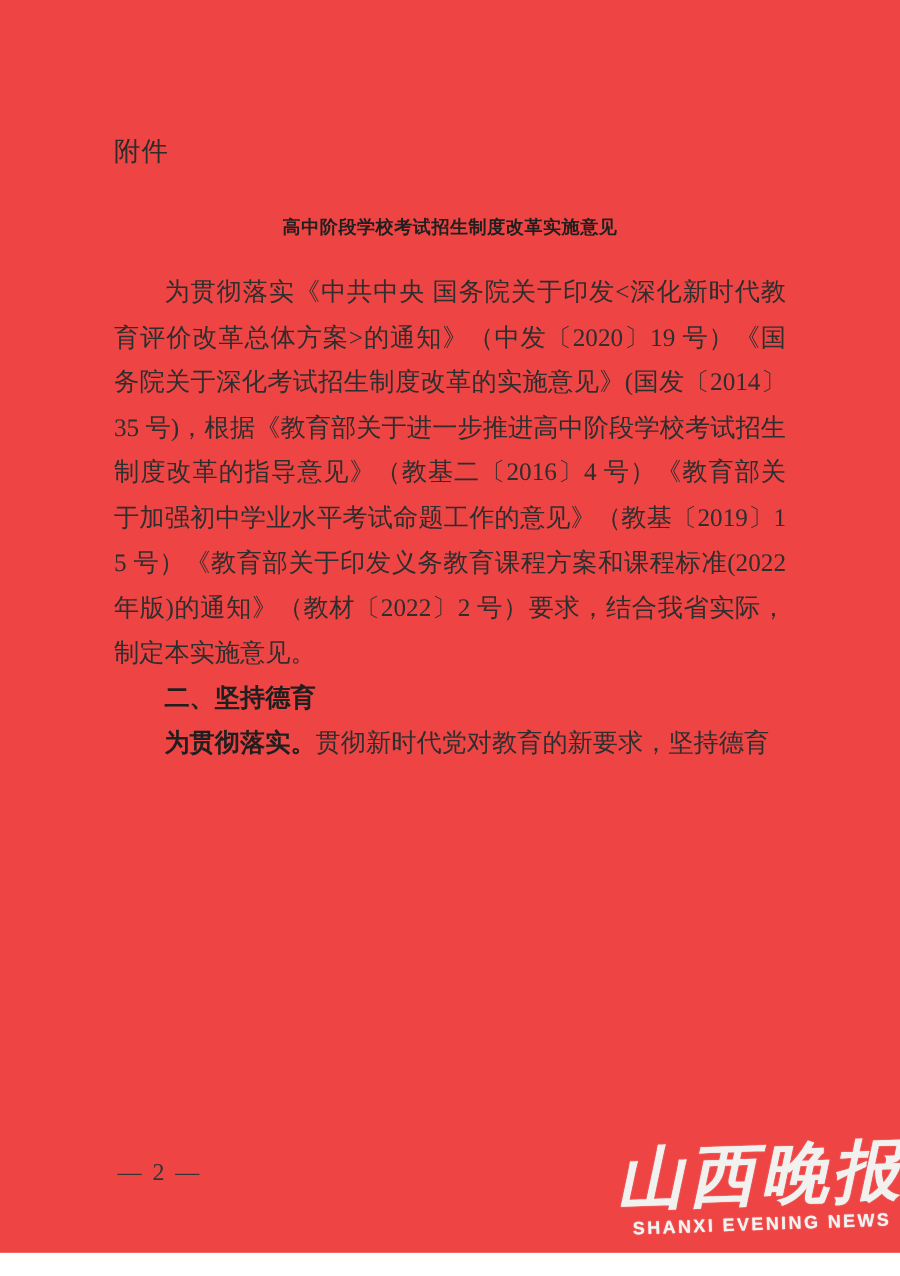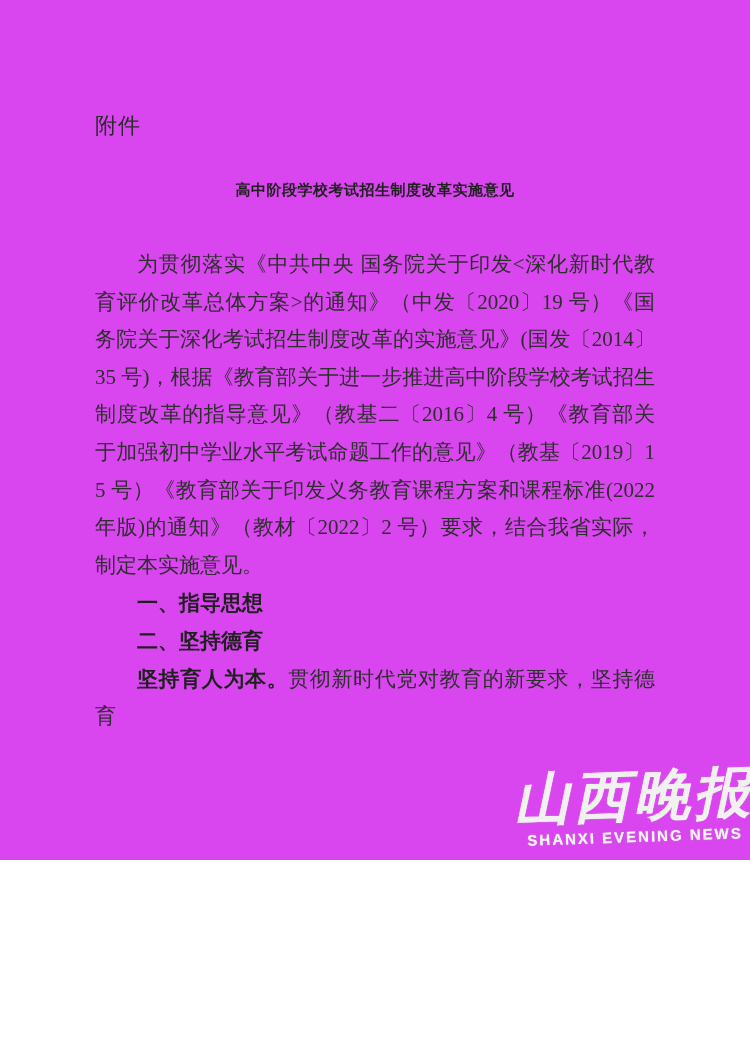--- a/index.html
+++ b/index.html
@@ -10,8 +10,8 @@
   }
   .page {
     position: relative;
-    width: 750px; height: 860px;
-    background: #d946ef;
+    width: 750px; height: 1044px;
+    background: #ef4444;
     overflow: hidden;
     color: #262626;
   }

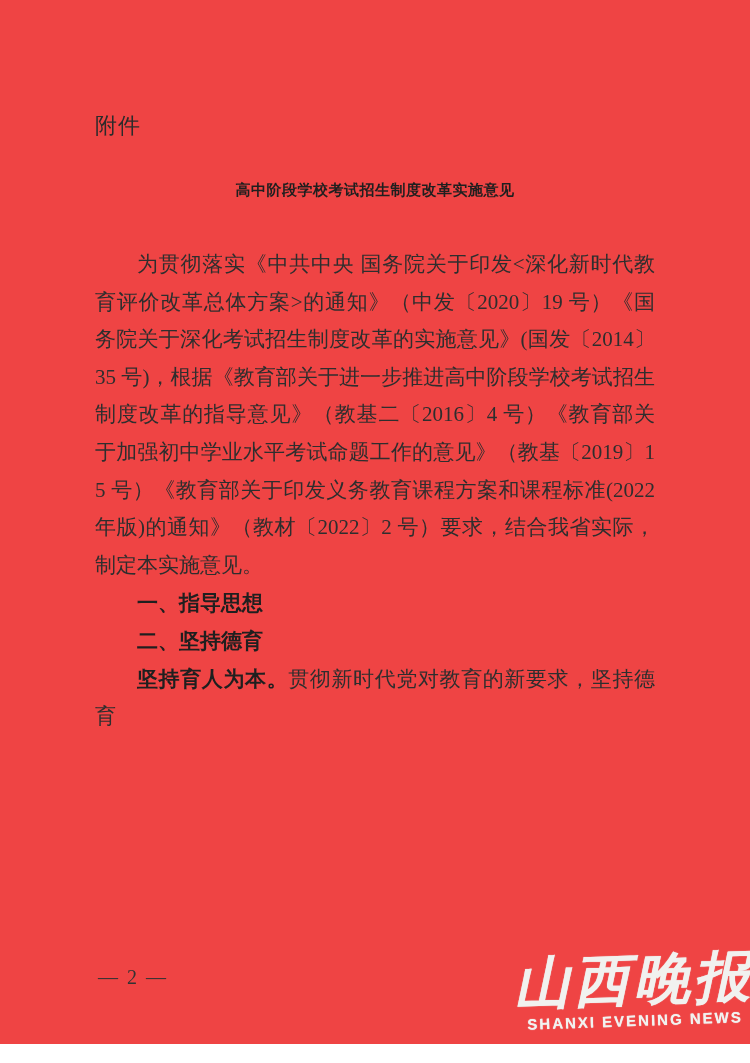--- a/index.html
+++ b/index.html
@@ -47,7 +47,7 @@
     color: #2e2e2e;
     word-break: break-all;
   }
-  .para.first { margin-top: 40px; }
+  .para.first { margin-top: 19px; }
   .heading {
     margin: 0;
     font-size: 21px;

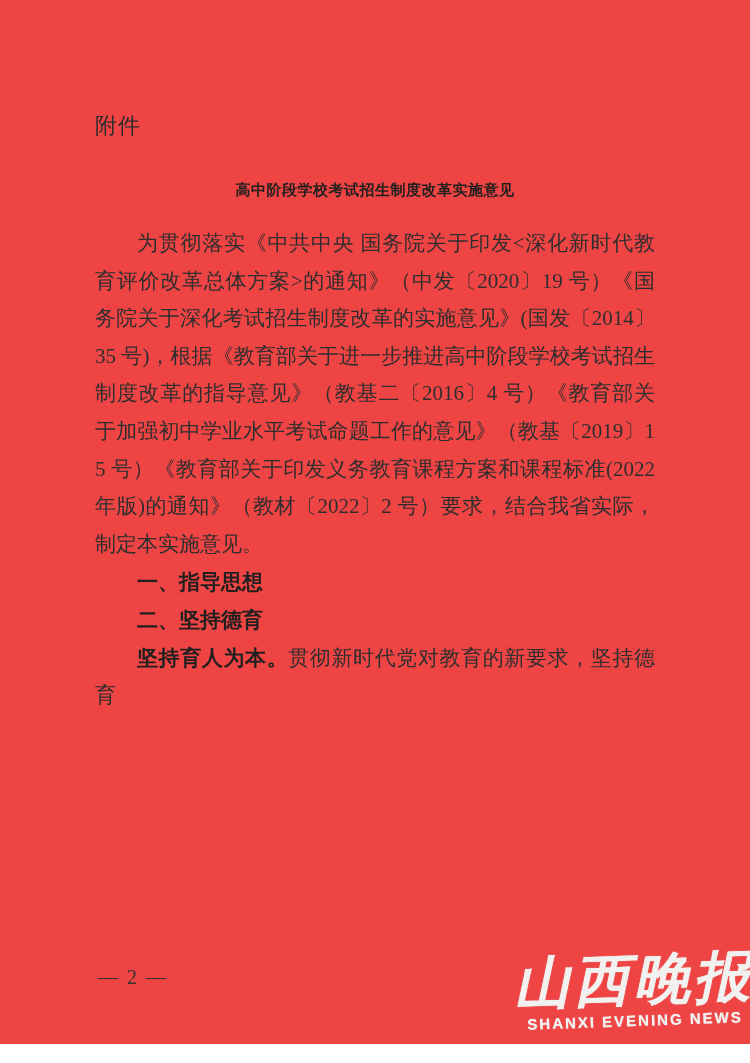--- a/index.html
+++ b/index.html
@@ -104,7 +104,6 @@
     <div class="attachment">附件</div>
     <h1 class="title">高中阶段学校考试招生制度改革实施意见</h1>
     <p class="para first">为贯彻落实《中共中央 国务院关于印发&lt;深化新时代教育评价改革总体方案&gt;的通知》（中发〔2020〕19 号）《国务院关于深化考试招生制度改革的实施意见》(国发〔2014〕35 号)，根据《教育部关于进一步推进高中阶段学校考试招生制度改革的指导意见》（教基二〔2016〕4 号）《教育部关于加强初中学业水平考试命题工作的意见》（教基〔2019〕15 号）《教育部关于印发义务教育课程方案和课程标准(2022 年版)的通知》（教材〔2022〕2 号）要求，结合我省实际，制定本实施意见。</p>
-    <h2 class="heading">一、指导思想</h2>
     <h2 class="heading">二、坚持德育</h2>
     <p class="para"><span class="lead">坚持育人为本。</span><span>贯彻新时代党对教育的新要求，坚持德育</span></p>
   </div>

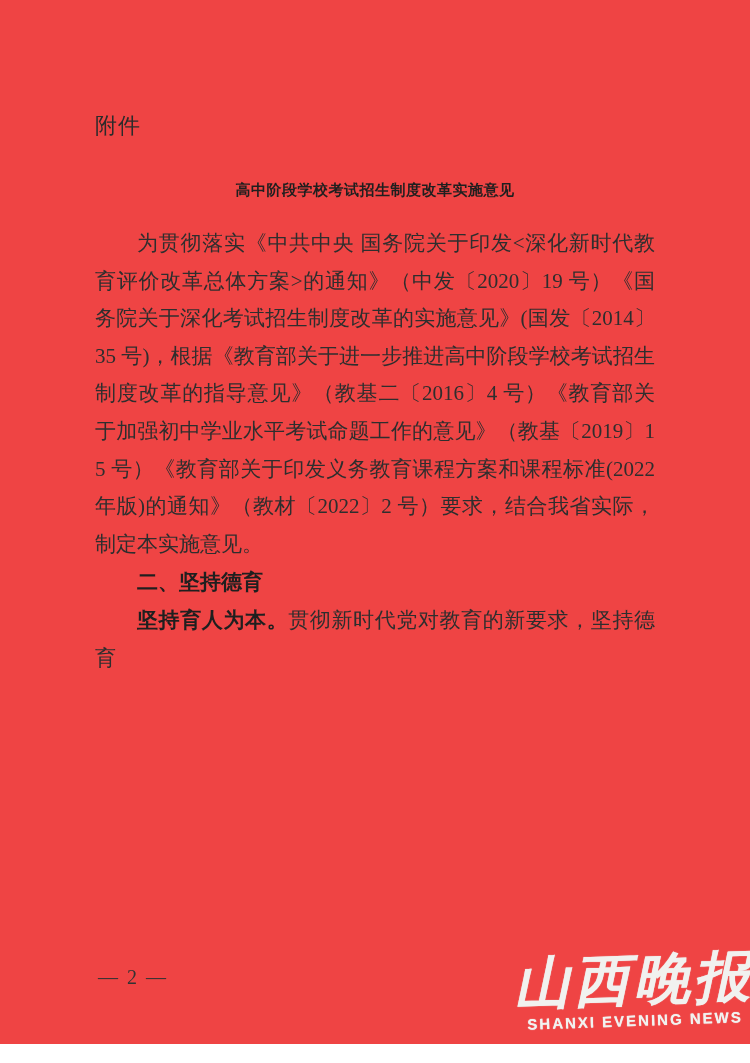--- a/index.html
+++ b/index.html
@@ -105,7 +105,7 @@
     <h1 class="title">高中阶段学校考试招生制度改革实施意见</h1>
     <p class="para first">为贯彻落实《中共中央 国务院关于印发&lt;深化新时代教育评价改革总体方案&gt;的通知》（中发〔2020〕19 号）《国务院关于深化考试招生制度改革的实施意见》(国发〔2014〕35 号)，根据《教育部关于进一步推进高中阶段学校考试招生制度改革的指导意见》（教基二〔2016〕4 号）《教育部关于加强初中学业水平考试命题工作的意见》（教基〔2019〕15 号）《教育部关于印发义务教育课程方案和课程标准(2022 年版)的通知》（教材〔2022〕2 号）要求，结合我省实际，制定本实施意见。</p>
     <h2 class="heading">二、坚持德育</h2>
-    <p class="para"><span class="lead">坚持育人为本。</span><span>贯彻新时代党对教育的新要求，坚持德育</span></p>
+    <p class="para"><span class="lead">为贯彻落实。</span><span>贯彻新时代党对教育的新要求，坚持德育</span></p>
   </div>
 
   <div class="page-number">— 2 —</div>

